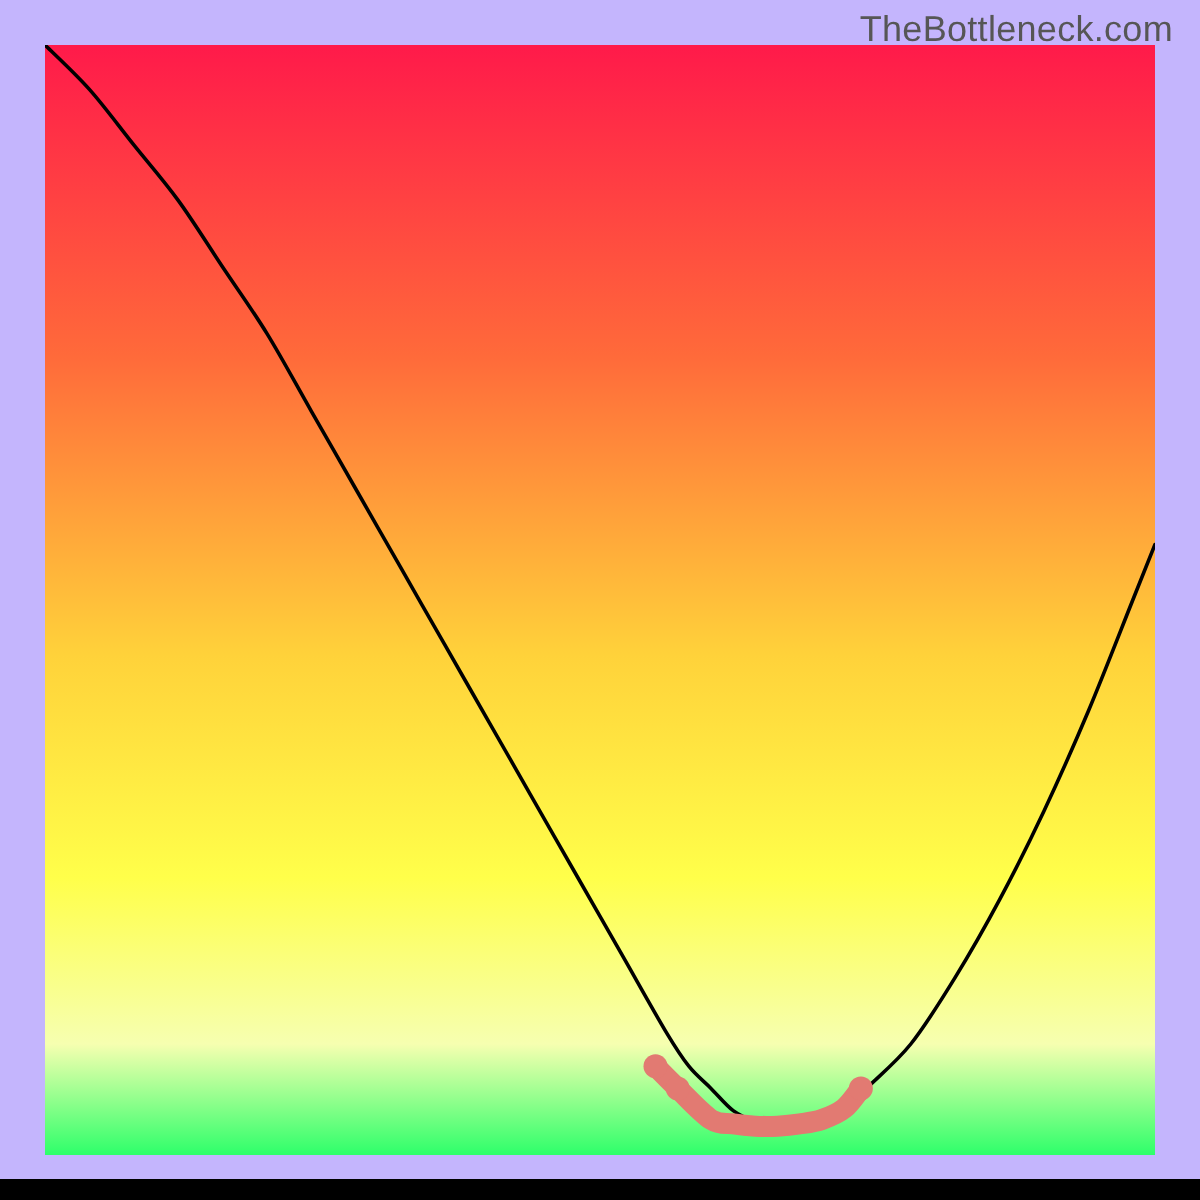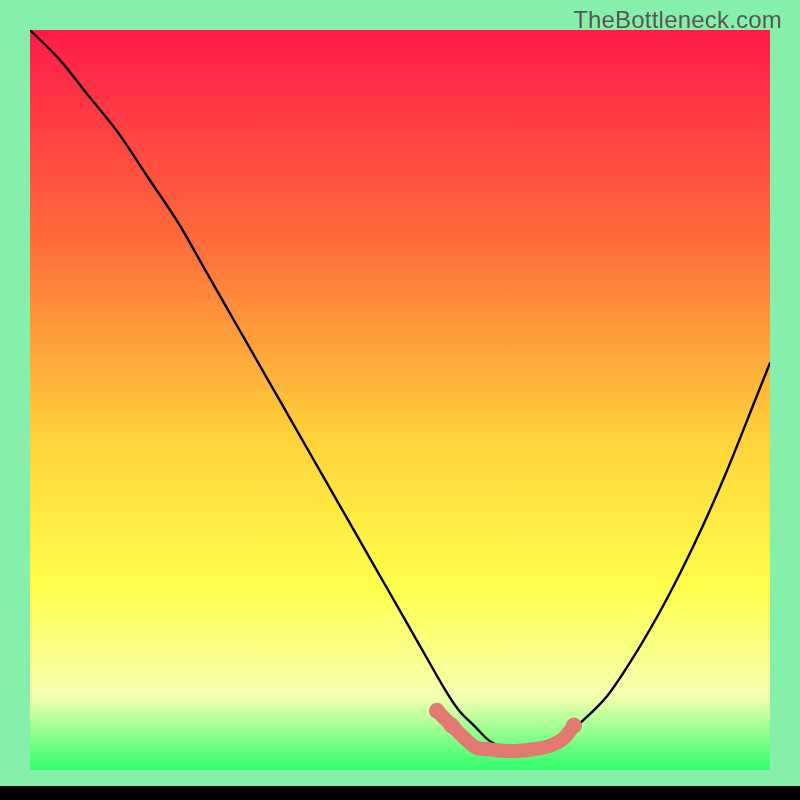--- a/index.html
+++ b/index.html
@@ -8,7 +8,7 @@
     position: relative;
     width: 800px;
     height: 786px;
-    background: #86efac;
+    background: #c4b5fd;
   }
   .watermark {
     position: absolute;

